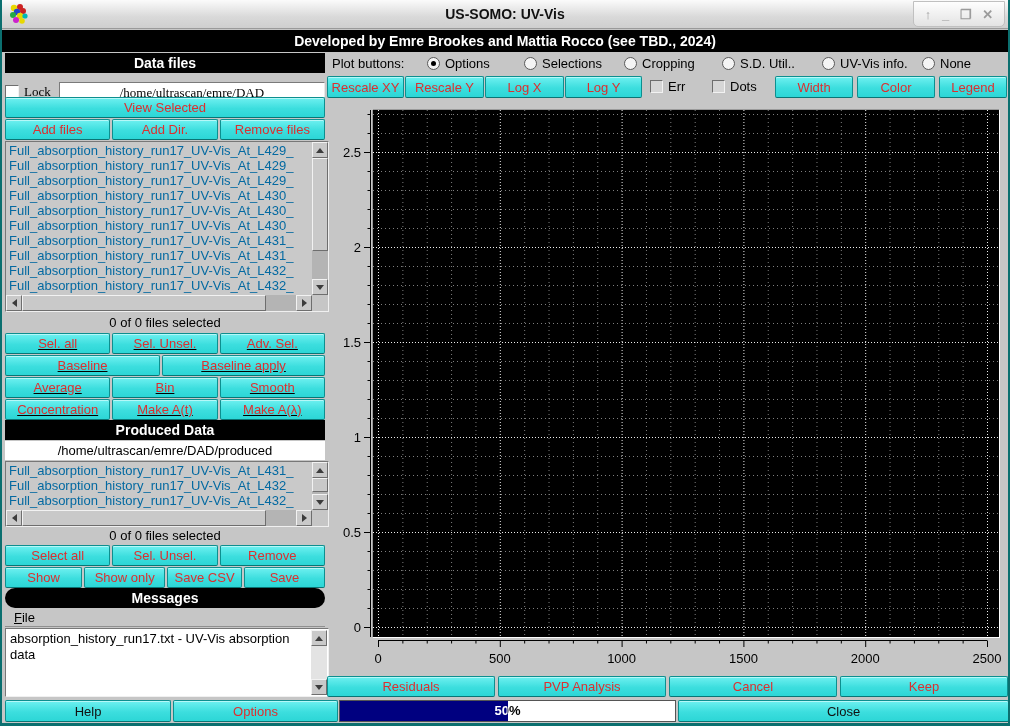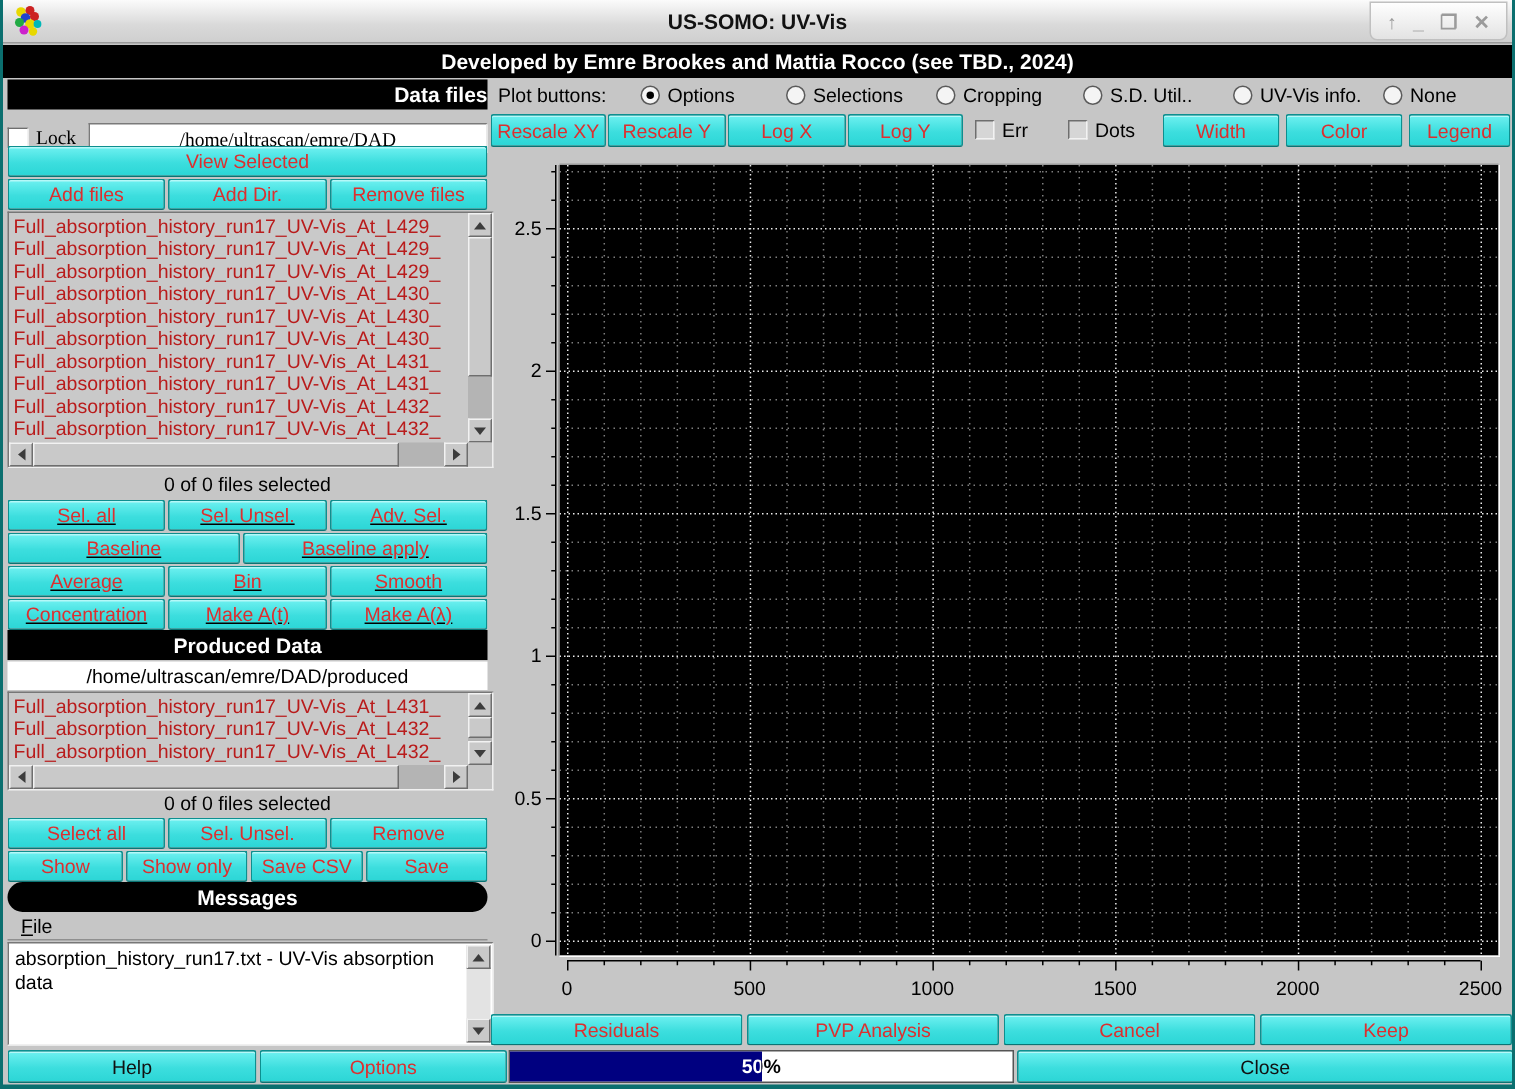--- a/index.html
+++ b/index.html
@@ -136,7 +136,7 @@
 
   <div class="banner">Developed by Emre Brookes and Mattia Rocco (see TBD., 2024)</div>
 
-  <div class="lp hdr-black" style="top:53px;text-align:right;">Data files</div>
+  <div class="lp hdr-black" style="top:53px;">Data files</div>
 
   <div class="lp" id="lock-row">
     <span class="checkbox"></span>

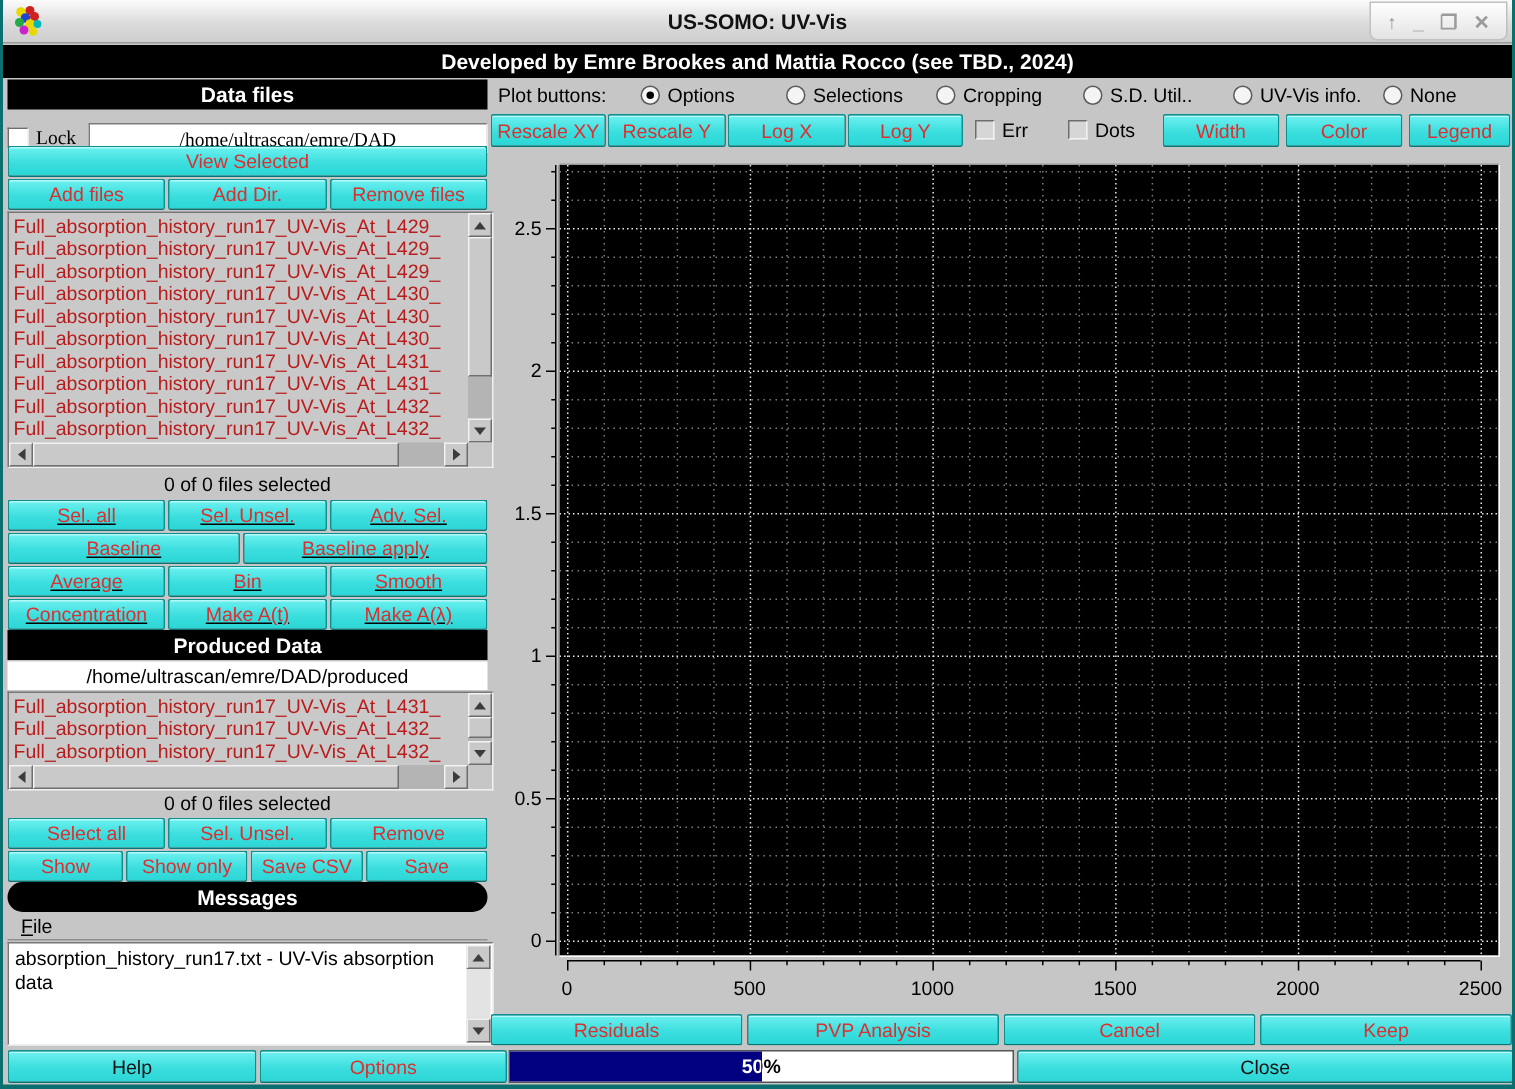--- a/index.html
+++ b/index.html
@@ -54,7 +54,7 @@
     border:1px solid #777; border-bottom-color:#f0f0f0; border-right-color:#f0f0f0;
   }
   .listbox .items { position:absolute; left:1px; top:1px; right:17px; bottom:17px; overflow:hidden; }
-  .li { font-size:13px; color:#b91c1c; white-space:nowrap; padding-left:2px; }
+  .li { font-size:13px; color:#0369a1; white-space:nowrap; padding-left:2px; }
   .sb-v { position:absolute; top:0; right:0; width:16px; bottom:16px; background:#b4b4b4; }
   .sb-h { position:absolute; left:0; bottom:0; height:16px; right:16px; background:#b4b4b4; }
   .sb-btn, .sb-thumb {

